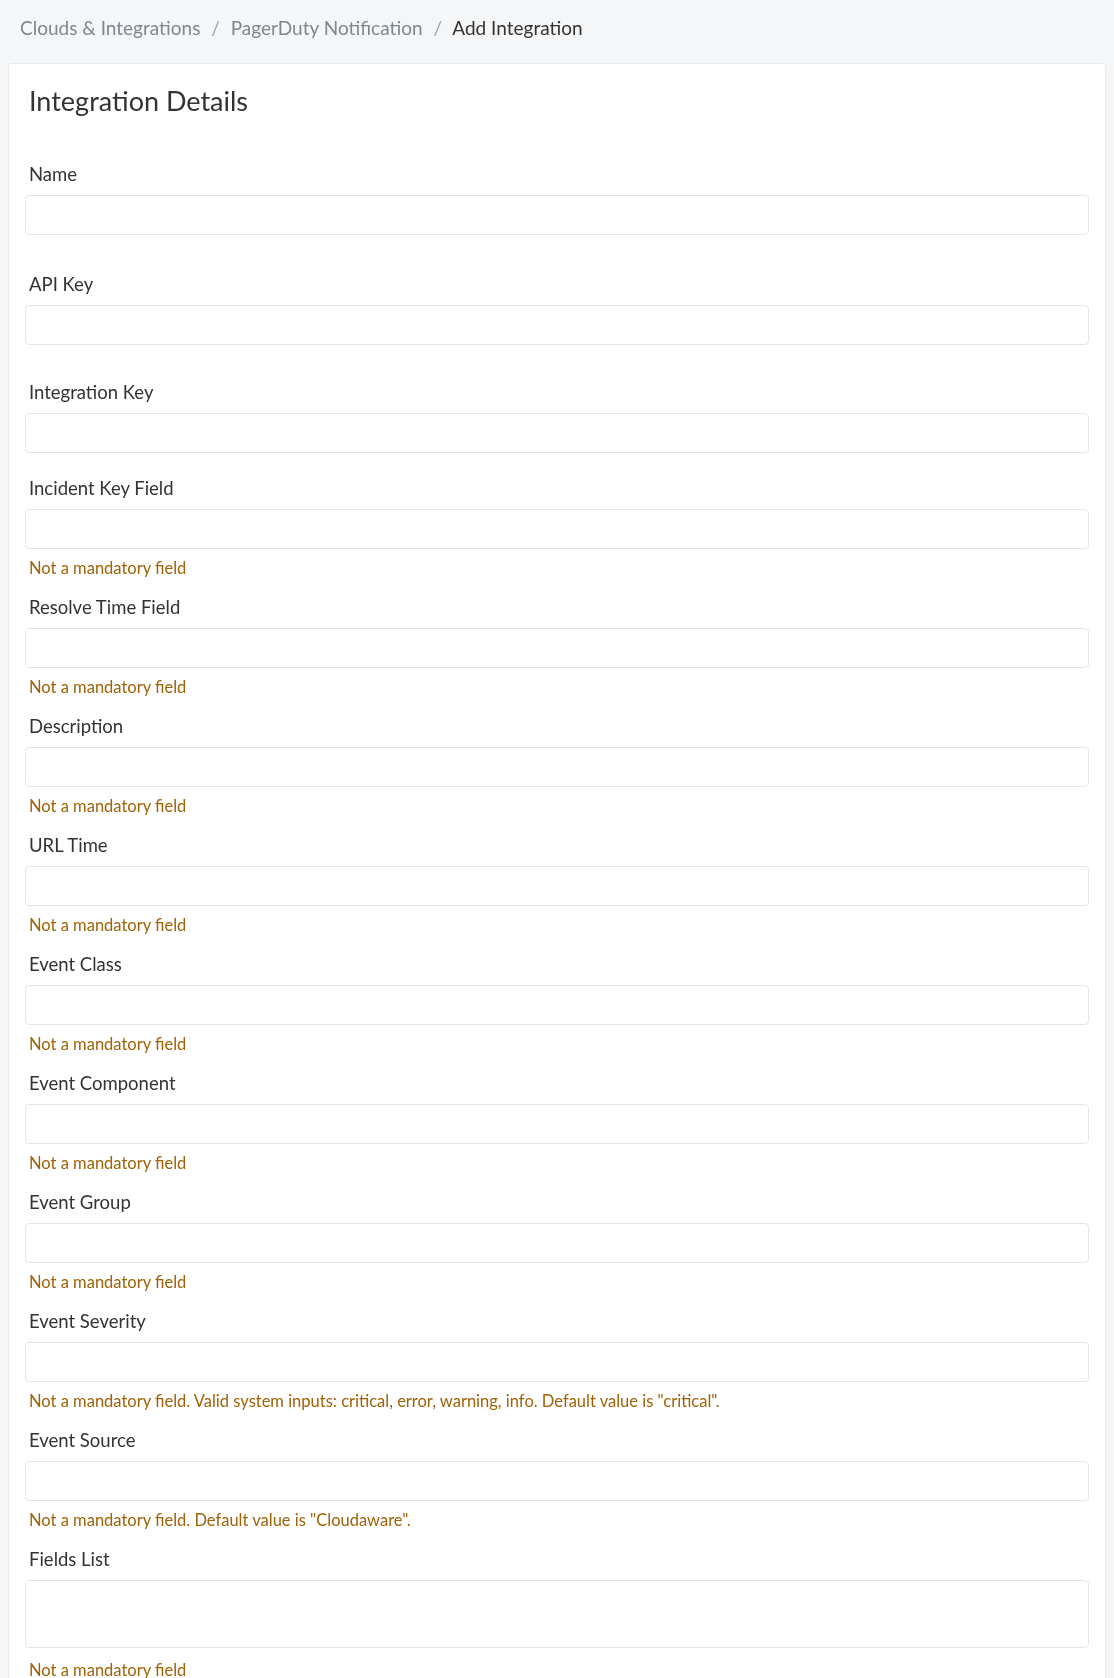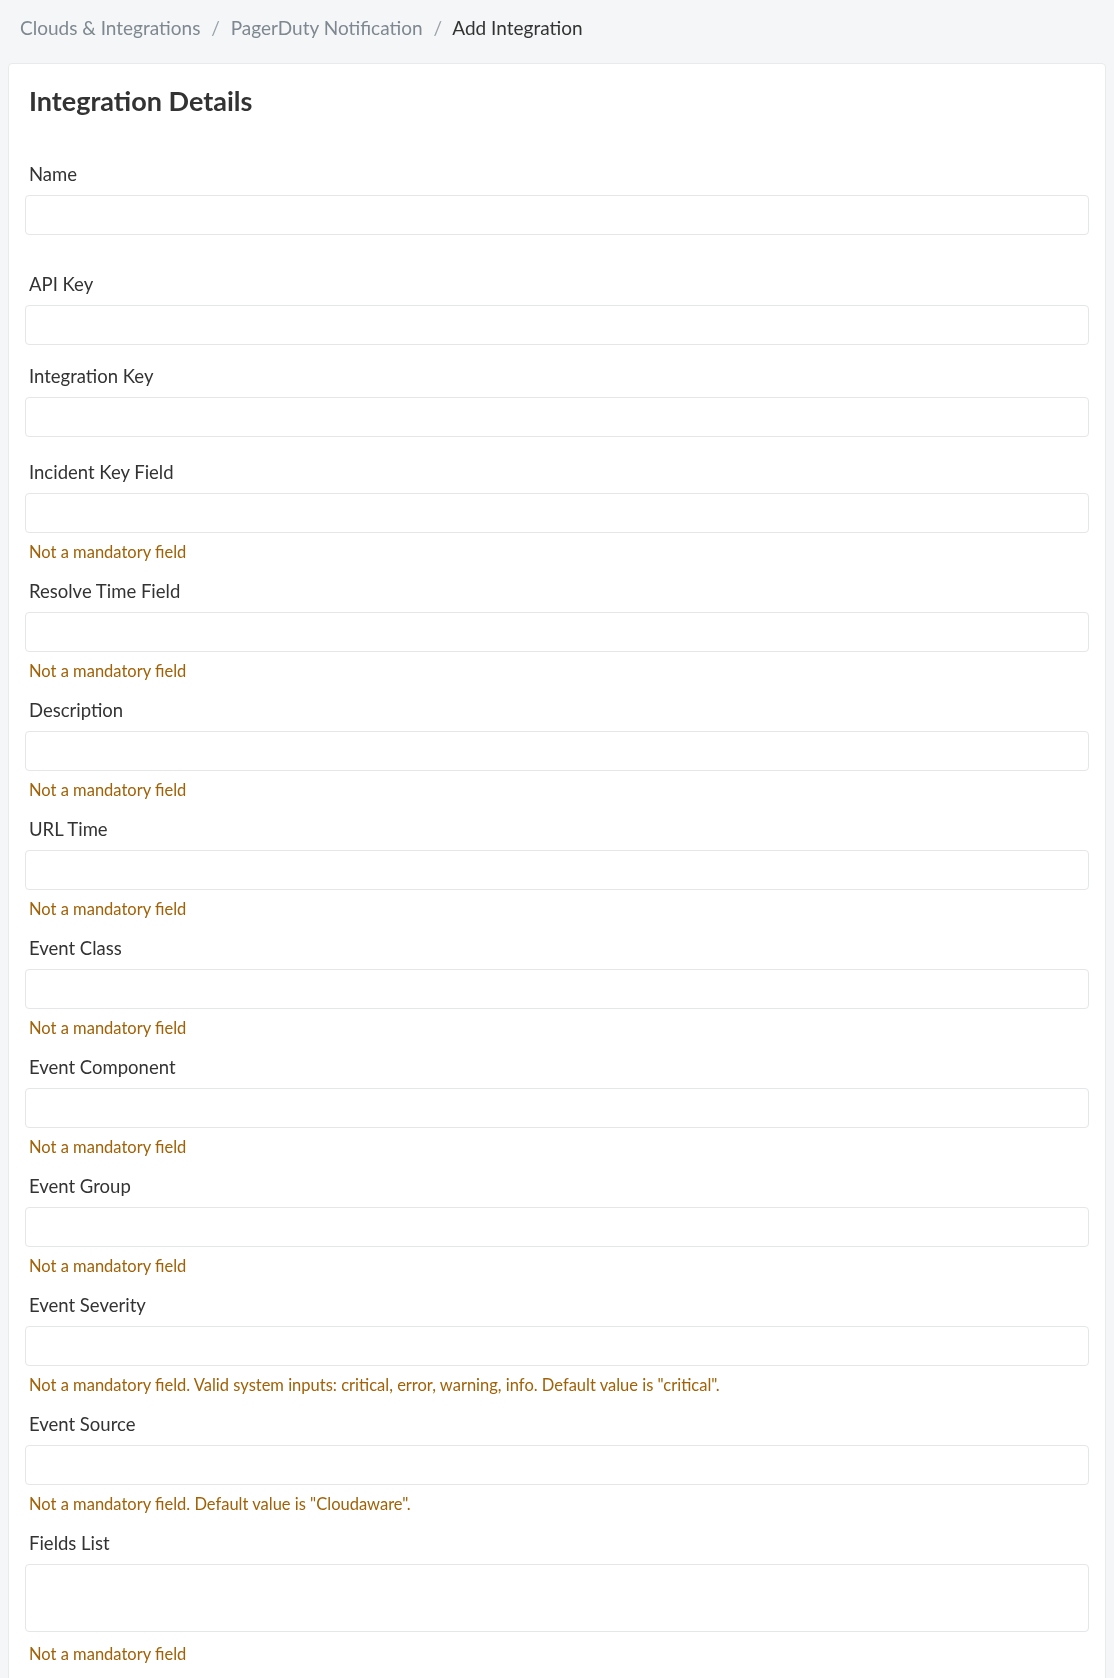--- a/index.html
+++ b/index.html
@@ -40,7 +40,7 @@
   }
   .card-title {
     font-size: 27px;
-    font-weight: 700;
+    font-weight: 400;
     color: #333;
     margin: 0 0 46px 4px;
   }

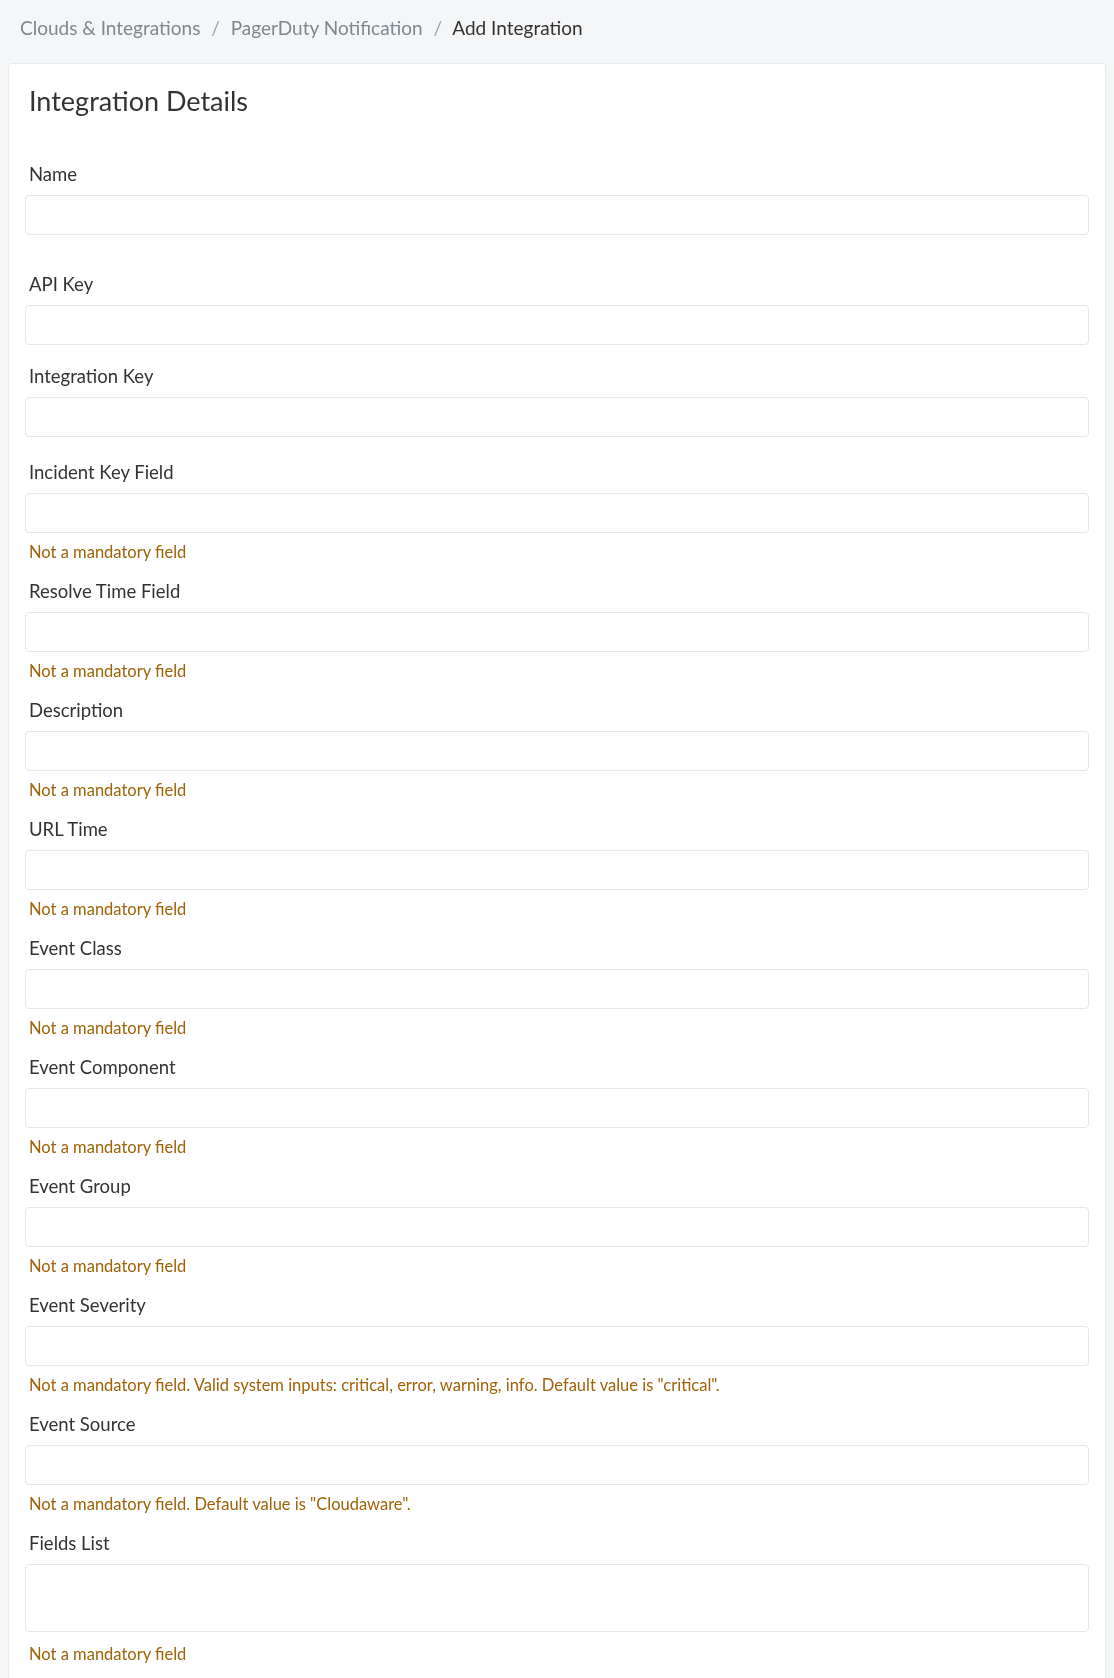--- a/index.html
+++ b/index.html
@@ -93,7 +93,7 @@
       <input class="text-input" type="text" value="" style="">
     </div>
 
-    <div class="field" style="margin-bottom:20px;">
+    <div class="field" style="margin-bottom:36px;">
       <div class="field-label">API Key</div>
       <input class="text-input" type="text" value="" style="">
     </div>

